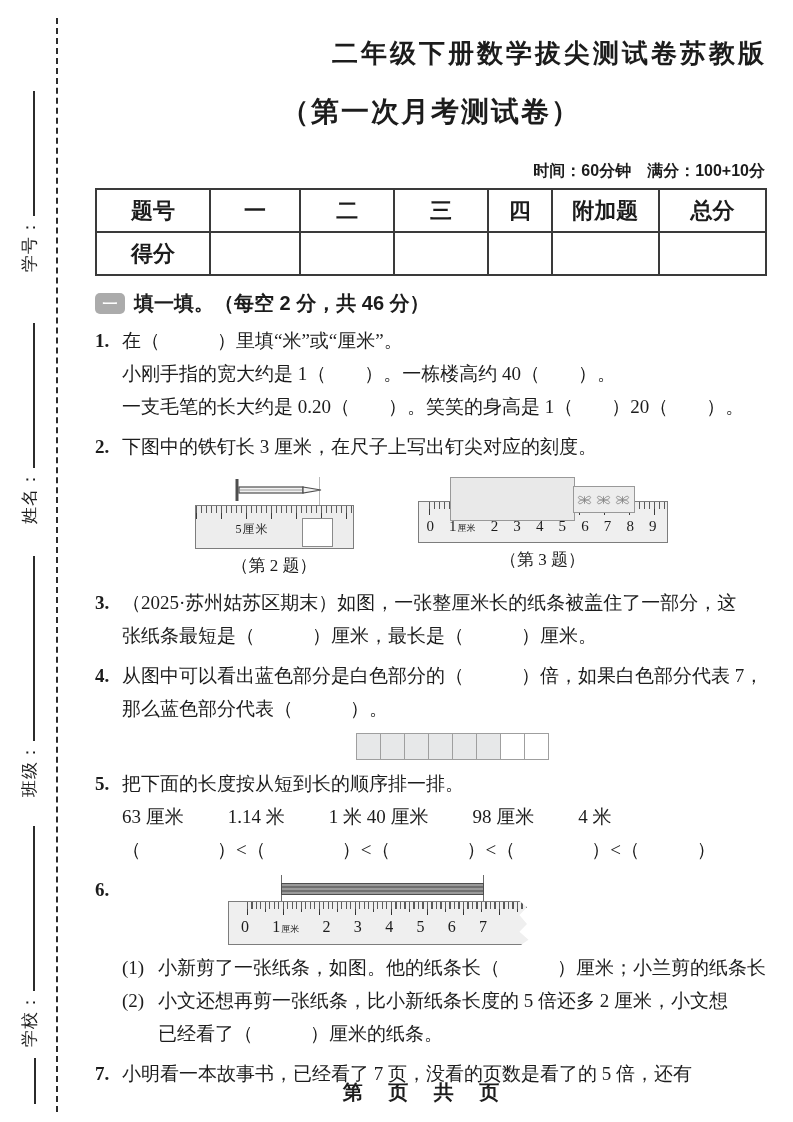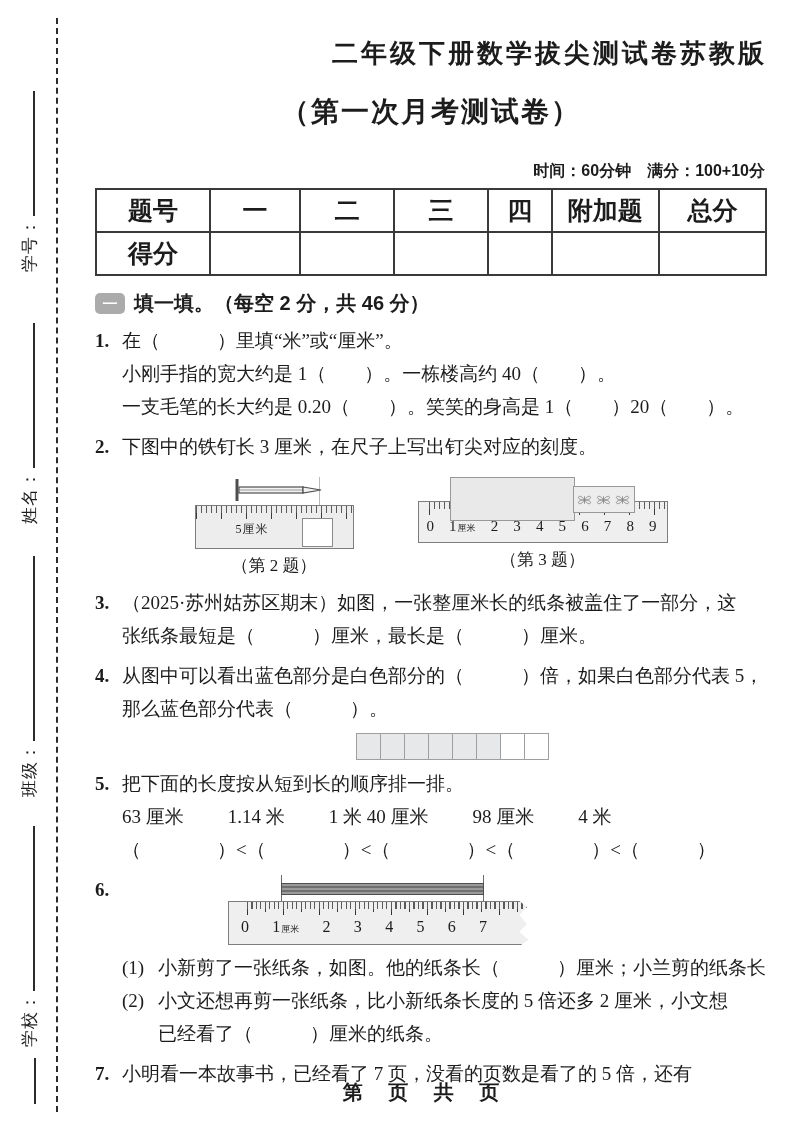--- a/index.html
+++ b/index.html
@@ -50,7 +50,7 @@
   table.score { width:100%; border-collapse:collapse; margin-top:6px; }
   table.score th, table.score td {
     border:2px solid #3a3a3a; height:39px; text-align:center;
-    font-family:"Liberation Sans", sans-serif; font-weight:bold; font-size:25px;
+    font-family:"Liberation Sans", sans-serif; font-weight:bold; font-size:22px;
   }
 
   .section-head {

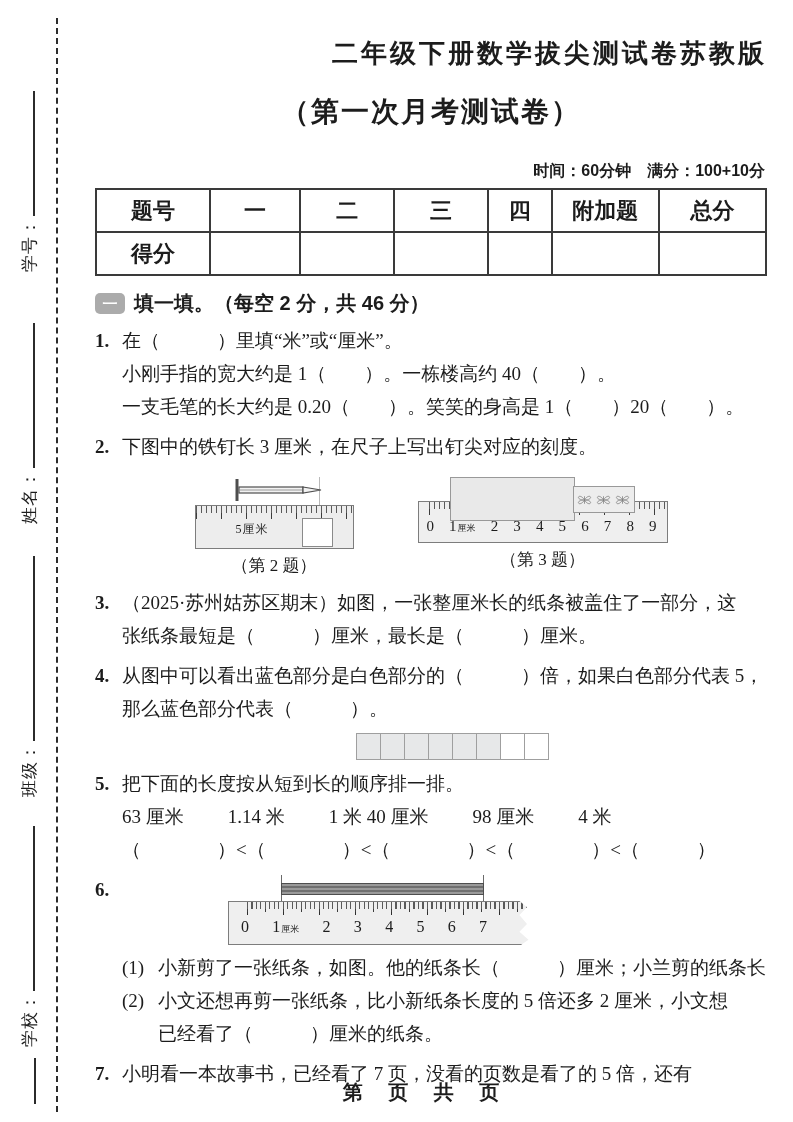--- a/index.html
+++ b/index.html
@@ -292,7 +292,7 @@
     <div class="q">
       <div class="qnum">4.</div>
       <div class="qbody">
-        <div>从图中可以看出蓝色部分是白色部分的（　　　）倍，如果白色部分代表 5，</div>
+        <div>从图中可以看出蓝色部分是白色部分的（　　　）倍，如果白色部分代表 7，</div>
         <div>那么蓝色部分代表（　　　）。</div>
       </div>
     </div>

